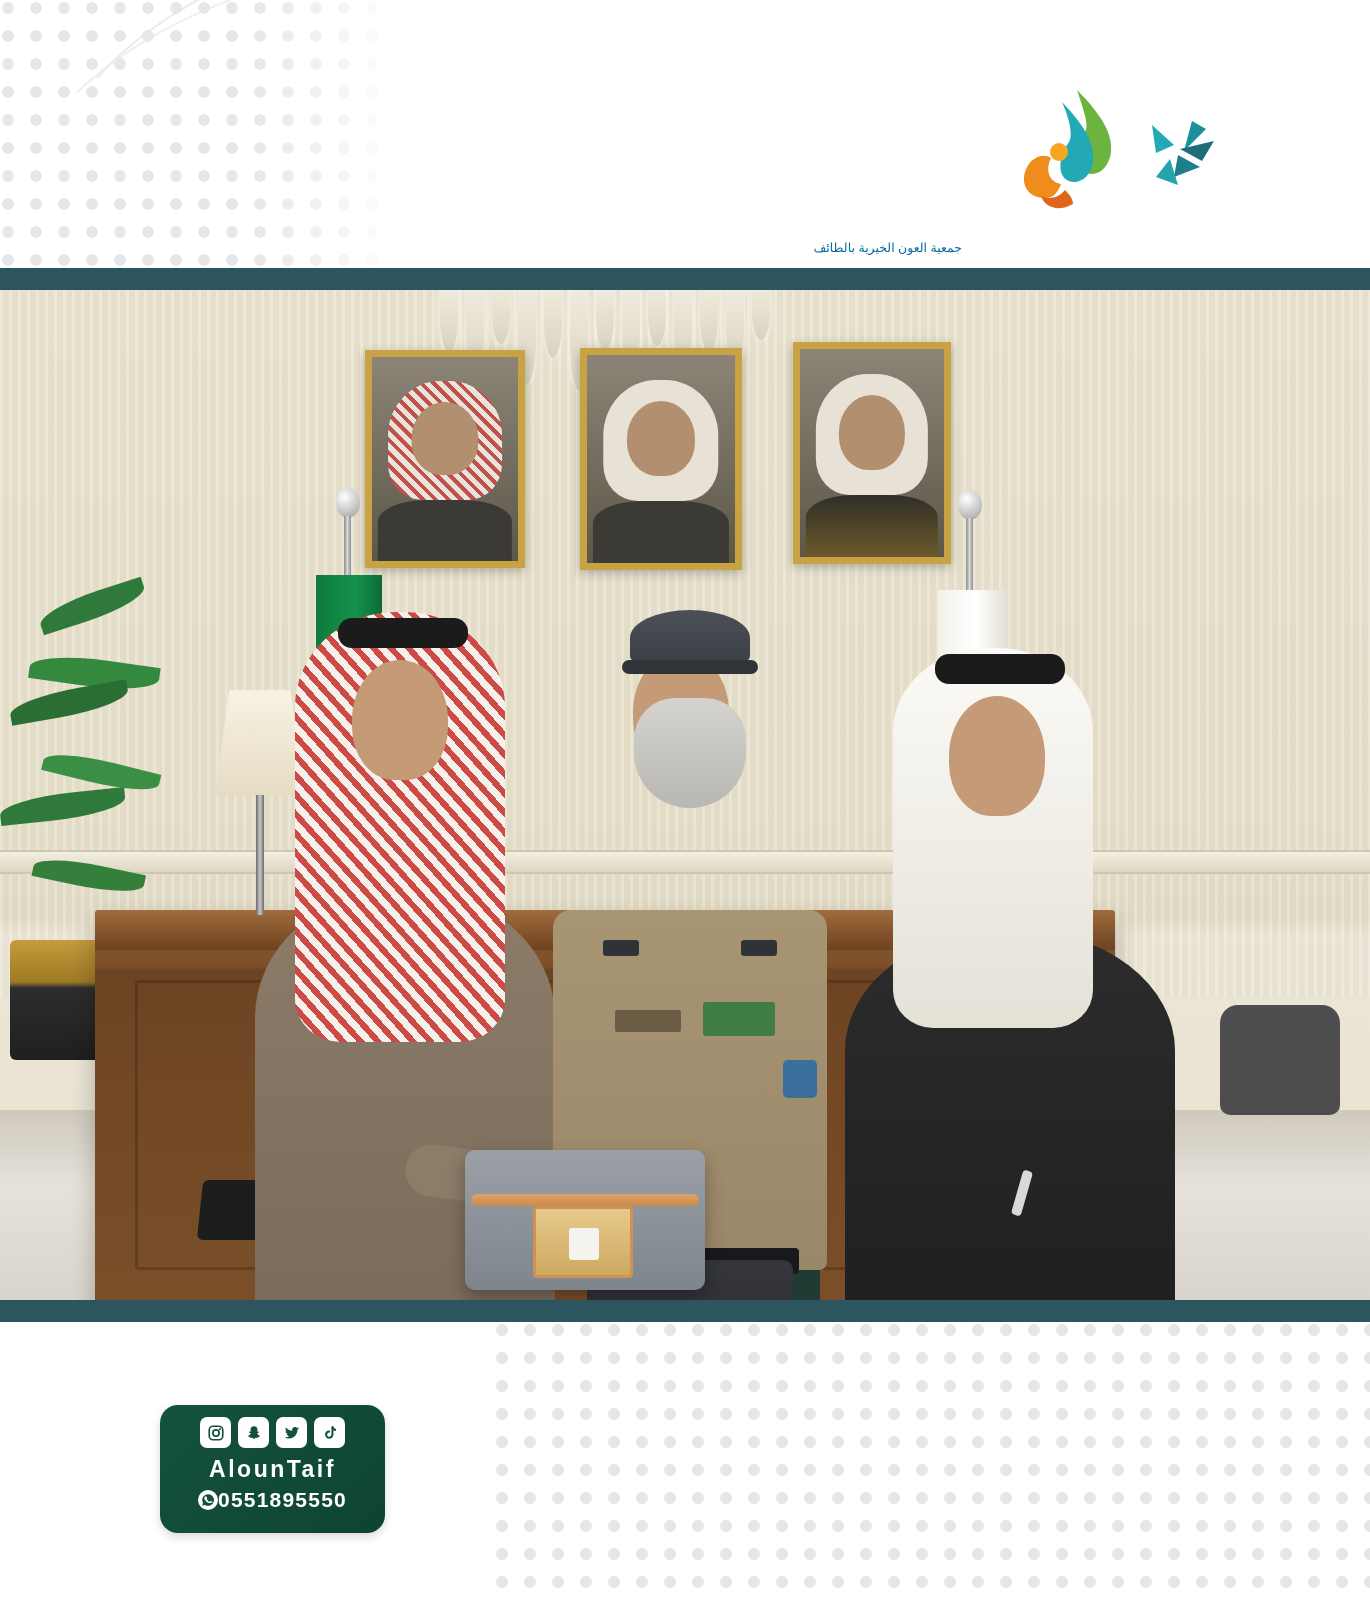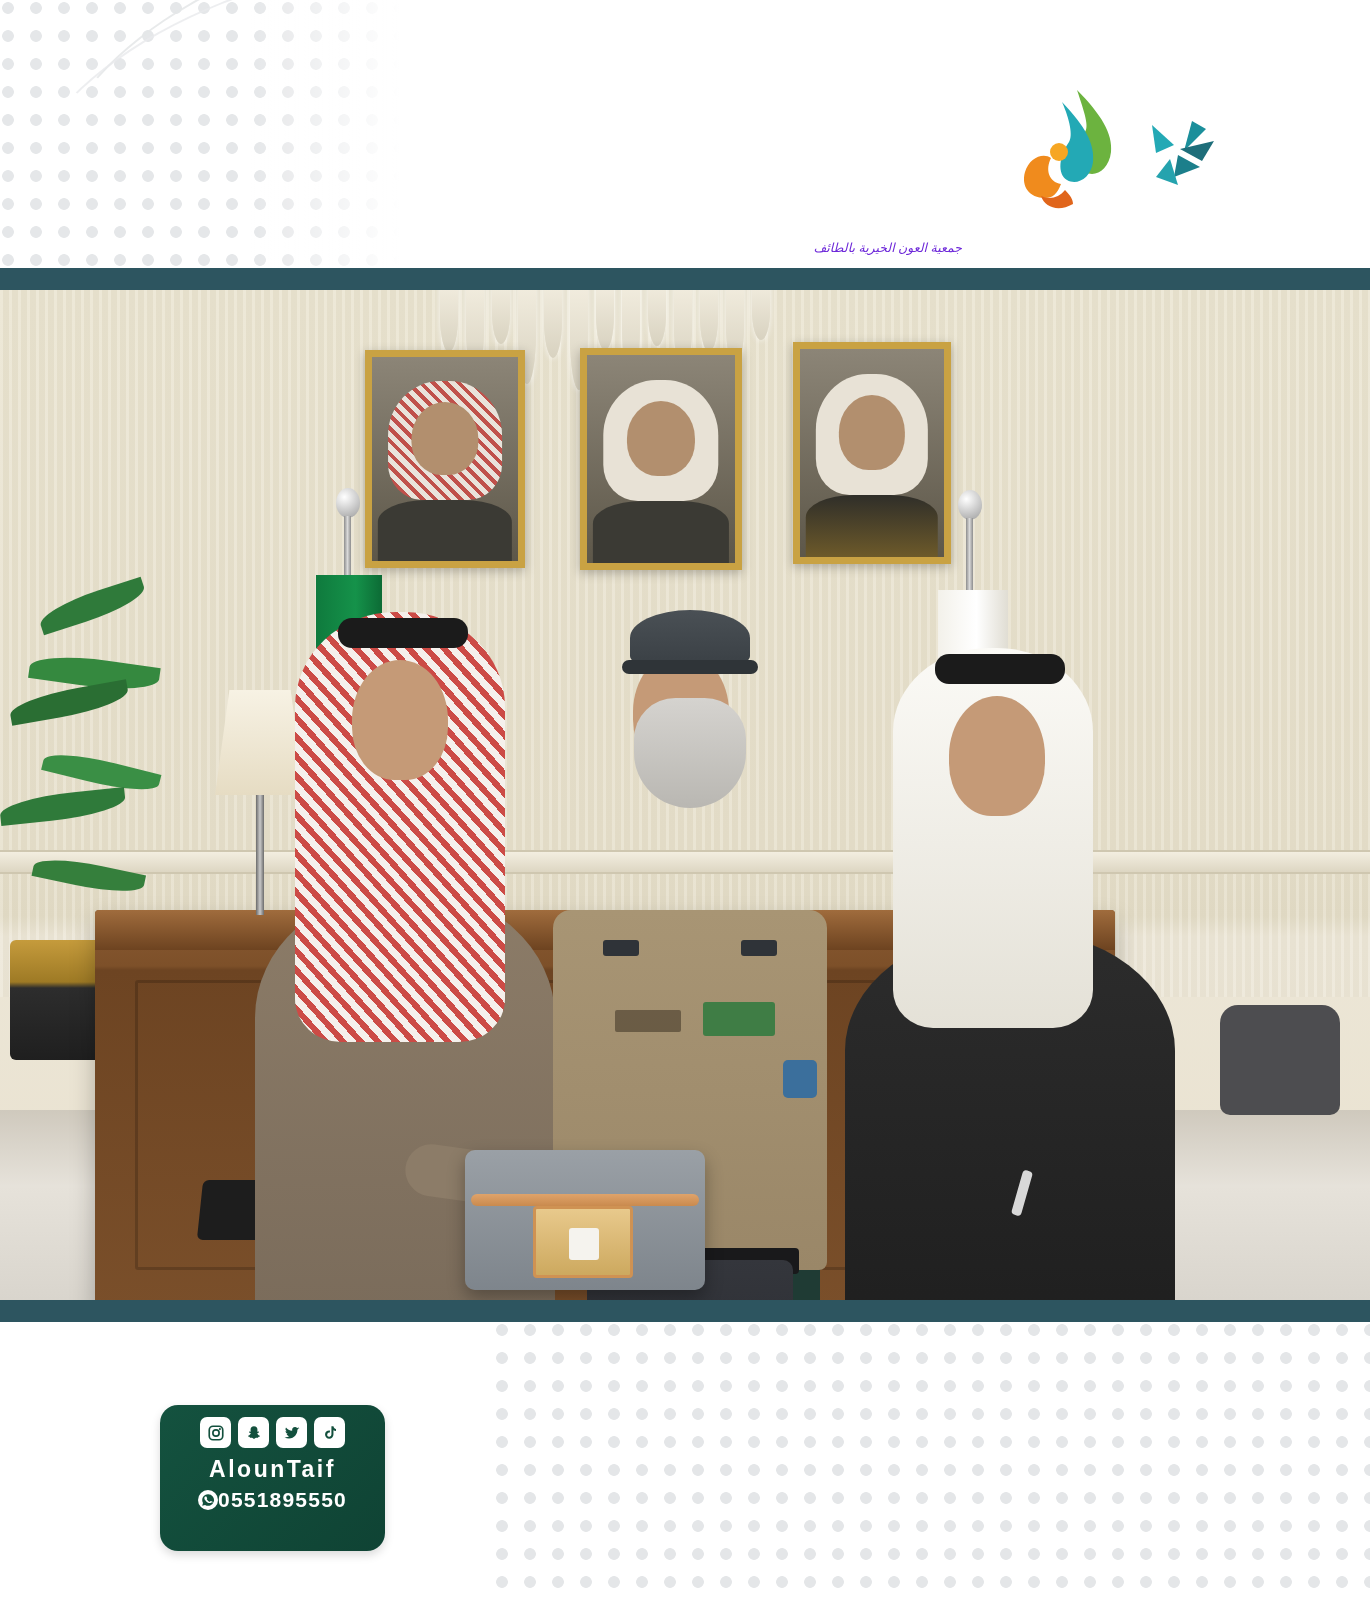--- a/index.html
+++ b/index.html
@@ -79,11 +79,10 @@
     top: 240px;
     right: 408px;
     font-size: 12.5px;
-    color: #6d28d9;
+    color: #0369a1;
     direction: rtl;
     letter-spacing: .2px;
     white-space: nowrap;
-    font-style: italic;
   }
 
   .ncnp-text {

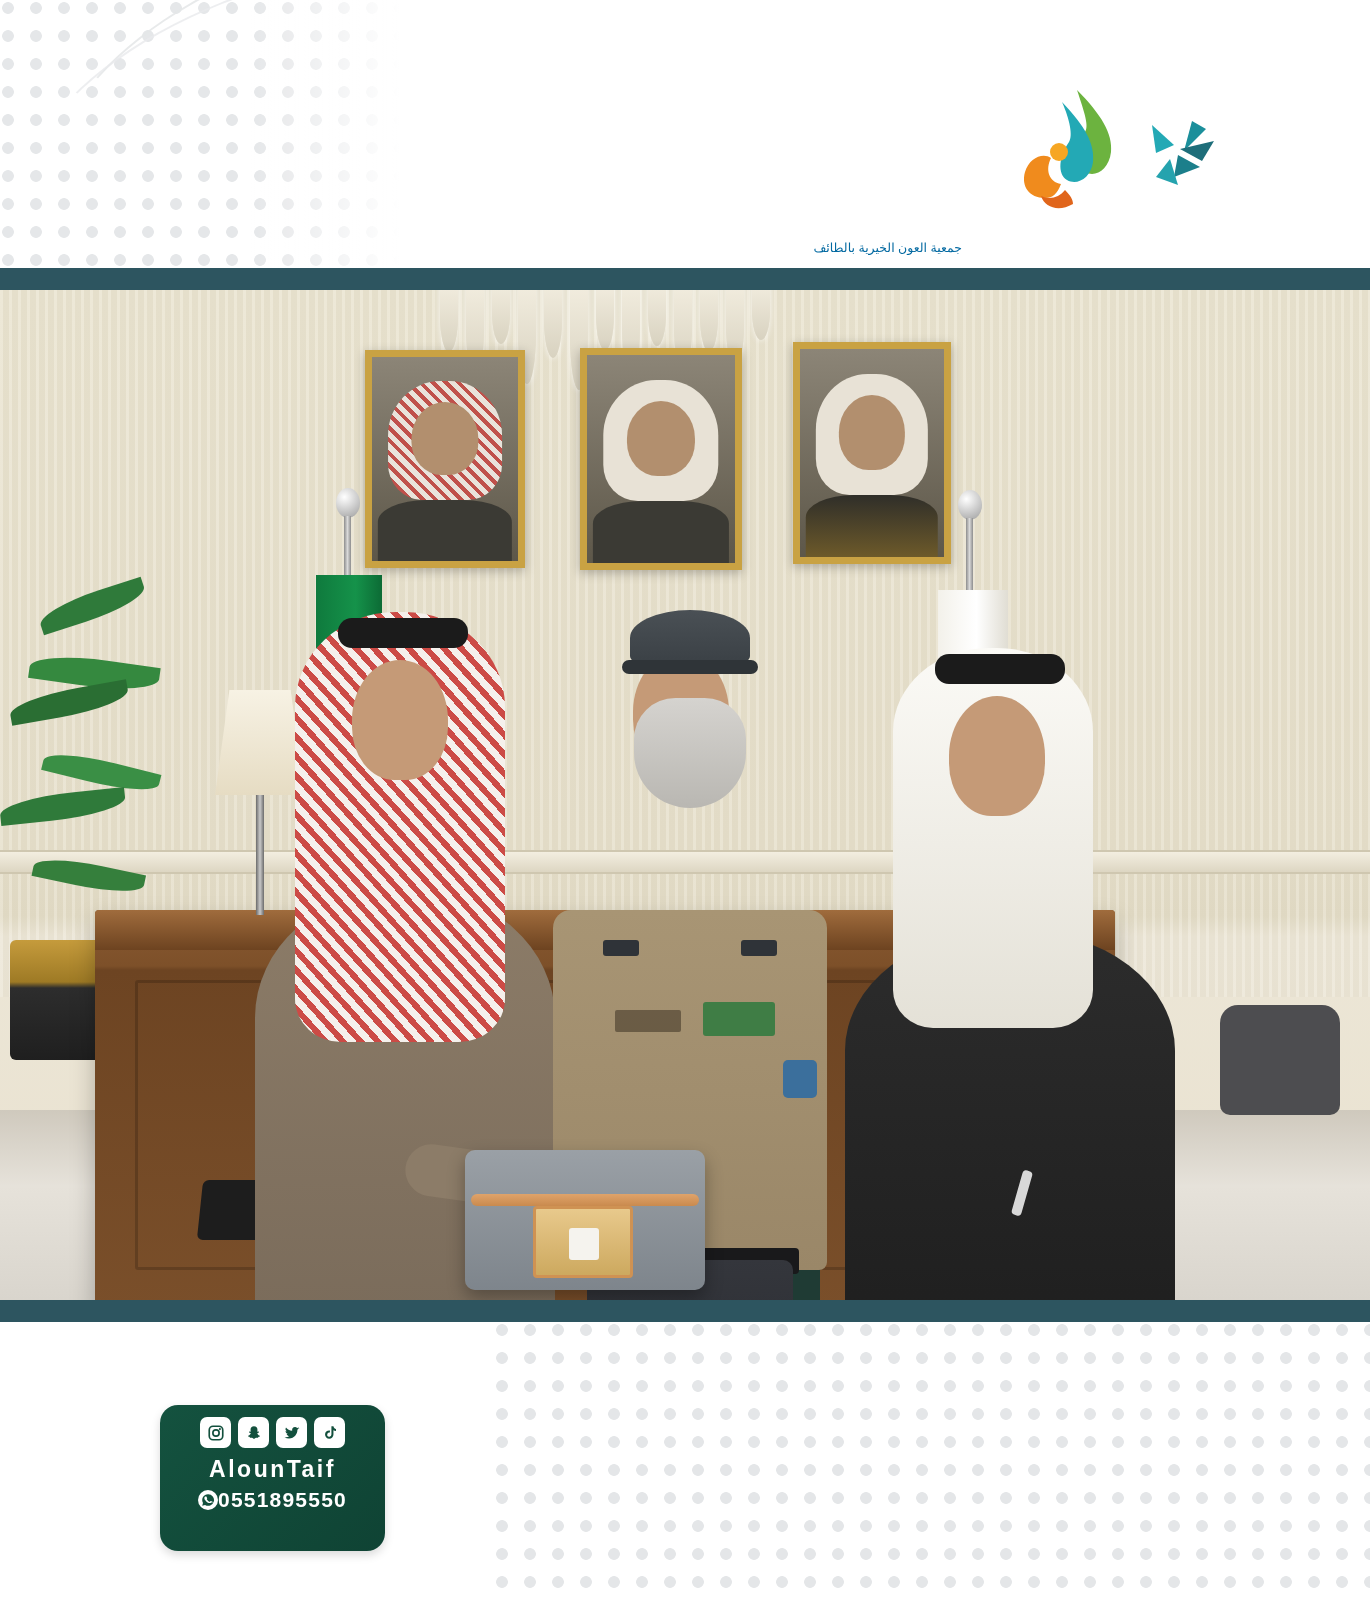--- a/index.html
+++ b/index.html
@@ -444,7 +444,7 @@
   .contact-card {
     position: absolute;
     left: 160px; top: 83px;
-    width: 225px; height: 146px;
+    width: 225px; height: 128px;
     background: linear-gradient(135deg, #14523f, #0f4334);
     border-radius: 18px;
     box-shadow: 0 4px 10px rgba(0,0,0,.15);

